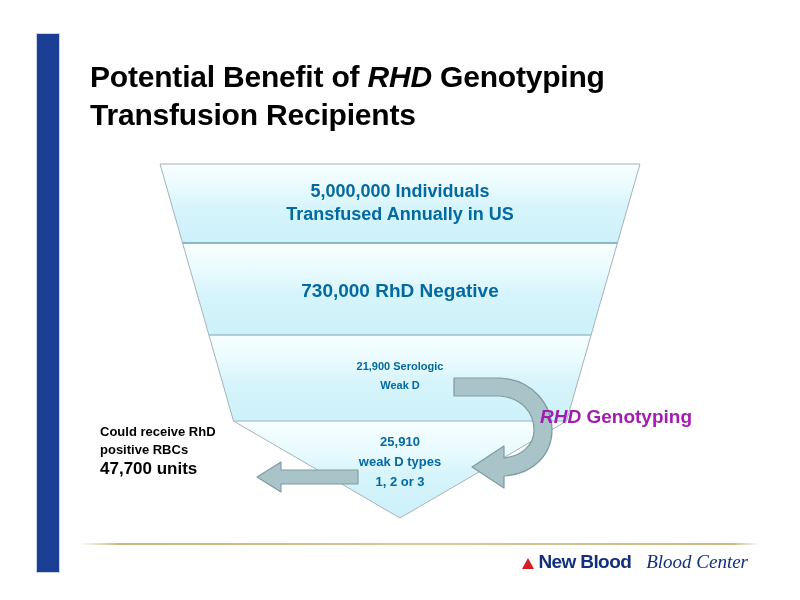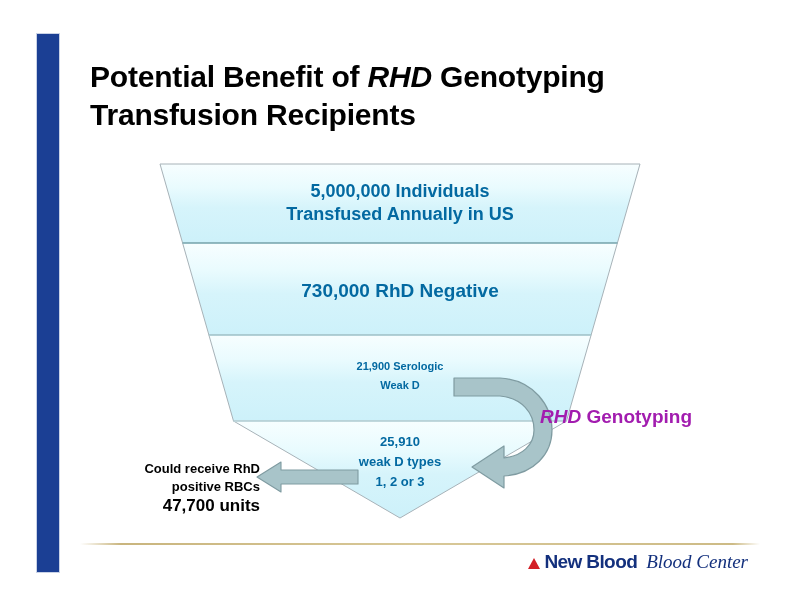--- a/index.html
+++ b/index.html
@@ -99,9 +99,9 @@
   #left-annotation {
     position: absolute;
     left: 100px;
-    top: 460px;
+    top: 423px;
     width: 160px;
-    text-align: right;
+    text-align: left;
     color: #000000;
     font-weight: bold;
     line-height: 1.35;

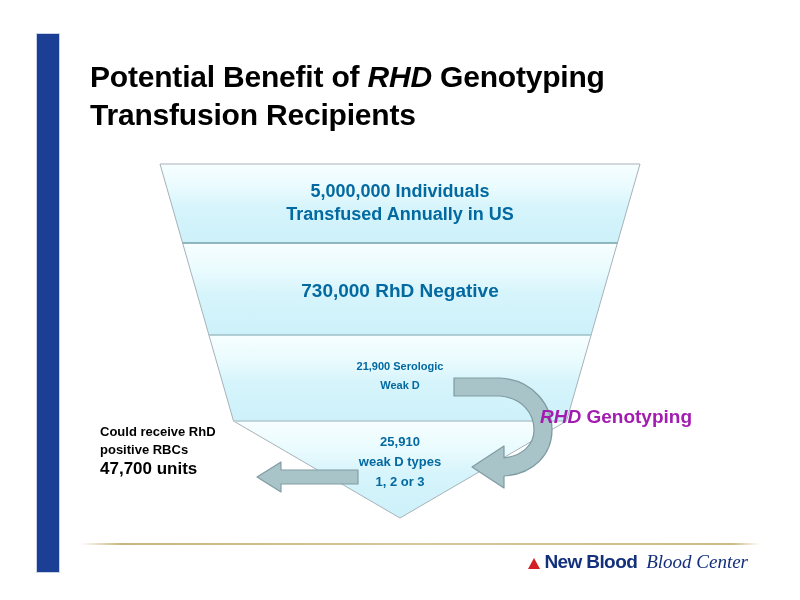--- a/index.html
+++ b/index.html
@@ -163,7 +163,7 @@
     font-size: 19px;
     font-style: italic;
     color: #13307d;
-    margin-left: 9px;
+    margin-left: 15px;
   }
 </style>
 </head>

